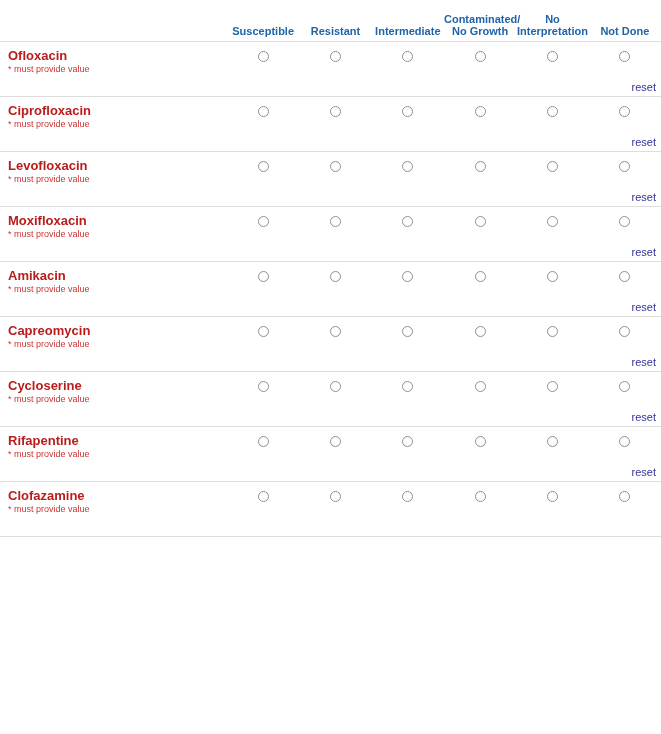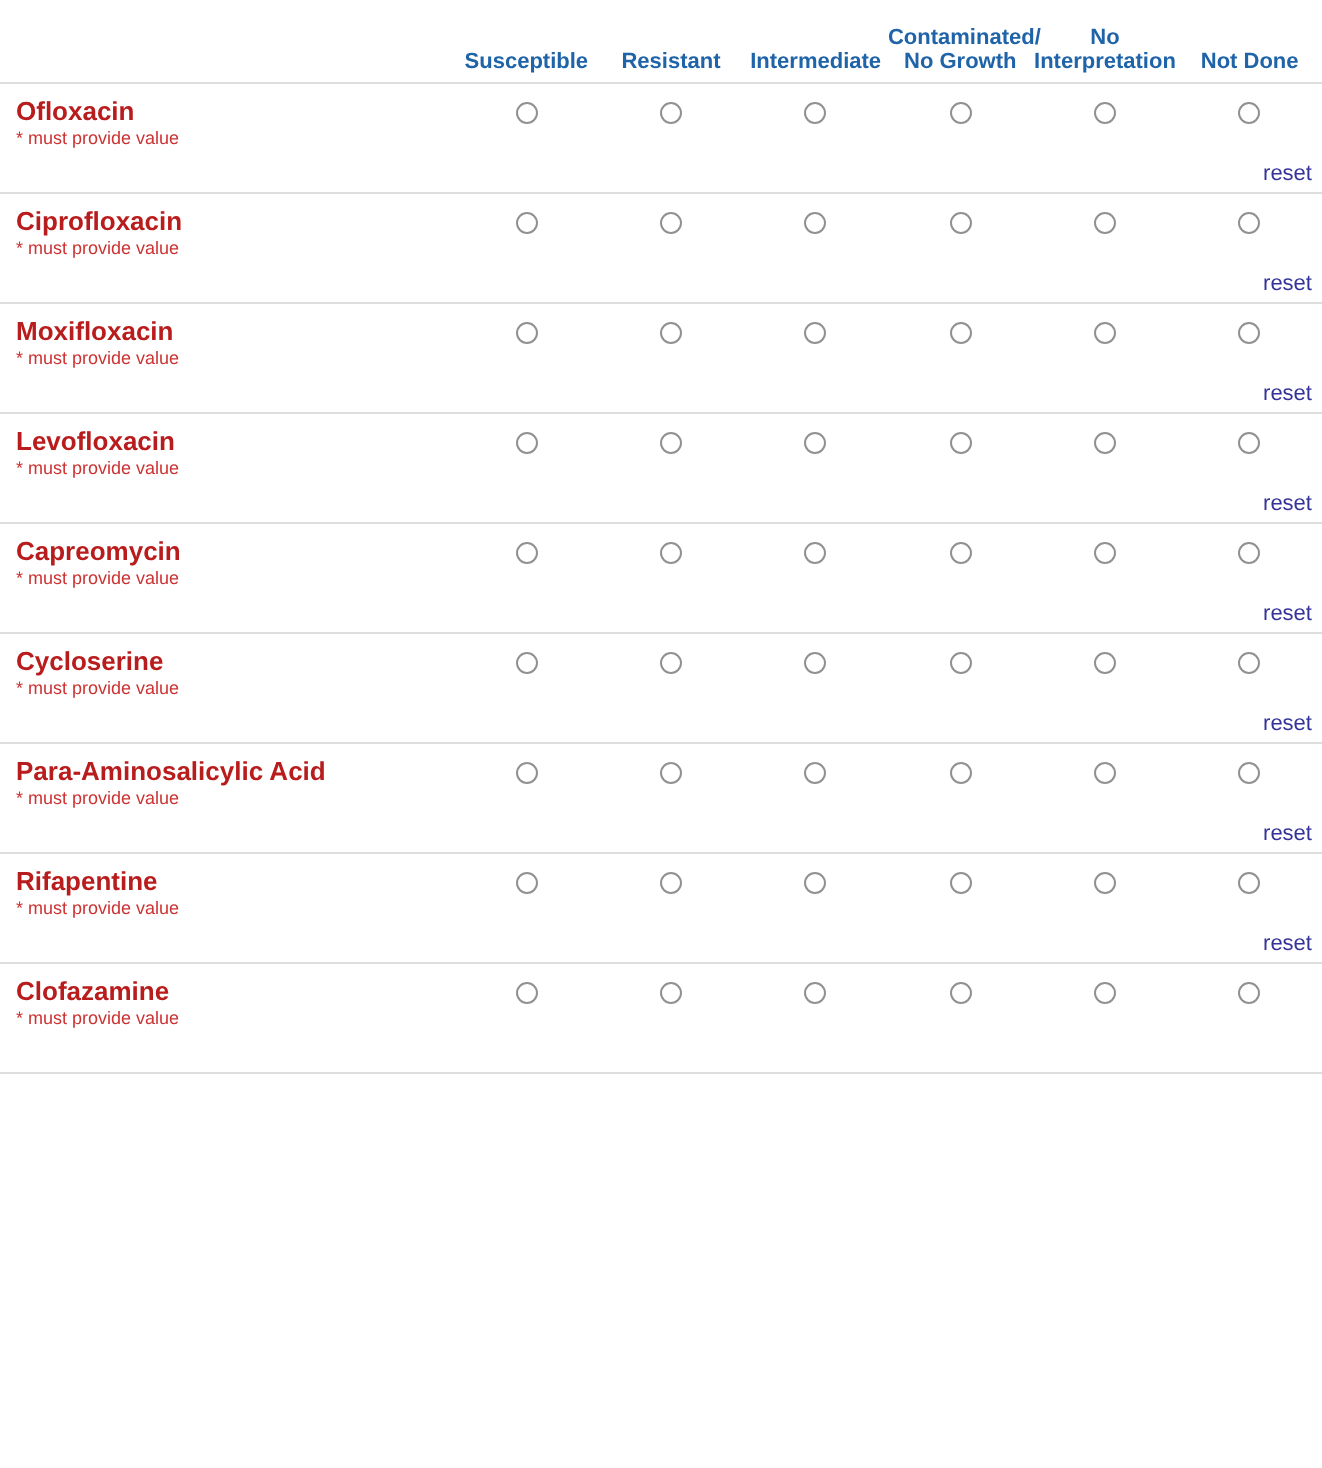--- a/index.html
+++ b/index.html
@@ -144,6 +144,18 @@
       </tr>
       <tr>
         <td class="label-cell">
+          <div class="drug-label">Levofloxacin</div>
+          <div class="required-note">* must provide value</div>
+        </td>
+        <td class="radio-cell"><input type="radio" name="drug-3" style=""></td>
+        <td class="radio-cell"><input type="radio" name="drug-3" style=""></td>
+        <td class="radio-cell"><input type="radio" name="drug-3" style=""></td>
+        <td class="radio-cell"><input type="radio" name="drug-3" style=""></td>
+        <td class="radio-cell"><input type="radio" name="drug-3" style=""></td>
+        <td class="radio-cell last-cell"><input type="radio" name="drug-3" style=""><a class="reset-link" href="#">reset</a></td>
+      </tr>
+      <tr>
+        <td class="label-cell">
           <div class="drug-label">Moxifloxacin</div>
           <div class="required-note">* must provide value</div>
         </td>
@@ -153,18 +165,6 @@
         <td class="radio-cell"><input type="radio" name="drug-2" style=""></td>
         <td class="radio-cell"><input type="radio" name="drug-2" style=""></td>
         <td class="radio-cell last-cell"><input type="radio" name="drug-2" style=""><a class="reset-link" href="#">reset</a></td>
-      </tr>
-      <tr>
-        <td class="label-cell">
-          <div class="drug-label">Levofloxacin</div>
-          <div class="required-note">* must provide value</div>
-        </td>
-        <td class="radio-cell"><input type="radio" name="drug-3" style=""></td>
-        <td class="radio-cell"><input type="radio" name="drug-3" style=""></td>
-        <td class="radio-cell"><input type="radio" name="drug-3" style=""></td>
-        <td class="radio-cell"><input type="radio" name="drug-3" style=""></td>
-        <td class="radio-cell"><input type="radio" name="drug-3" style=""></td>
-        <td class="radio-cell last-cell"><input type="radio" name="drug-3" style=""><a class="reset-link" href="#">reset</a></td>
       </tr>
       <tr>
         <td class="label-cell">

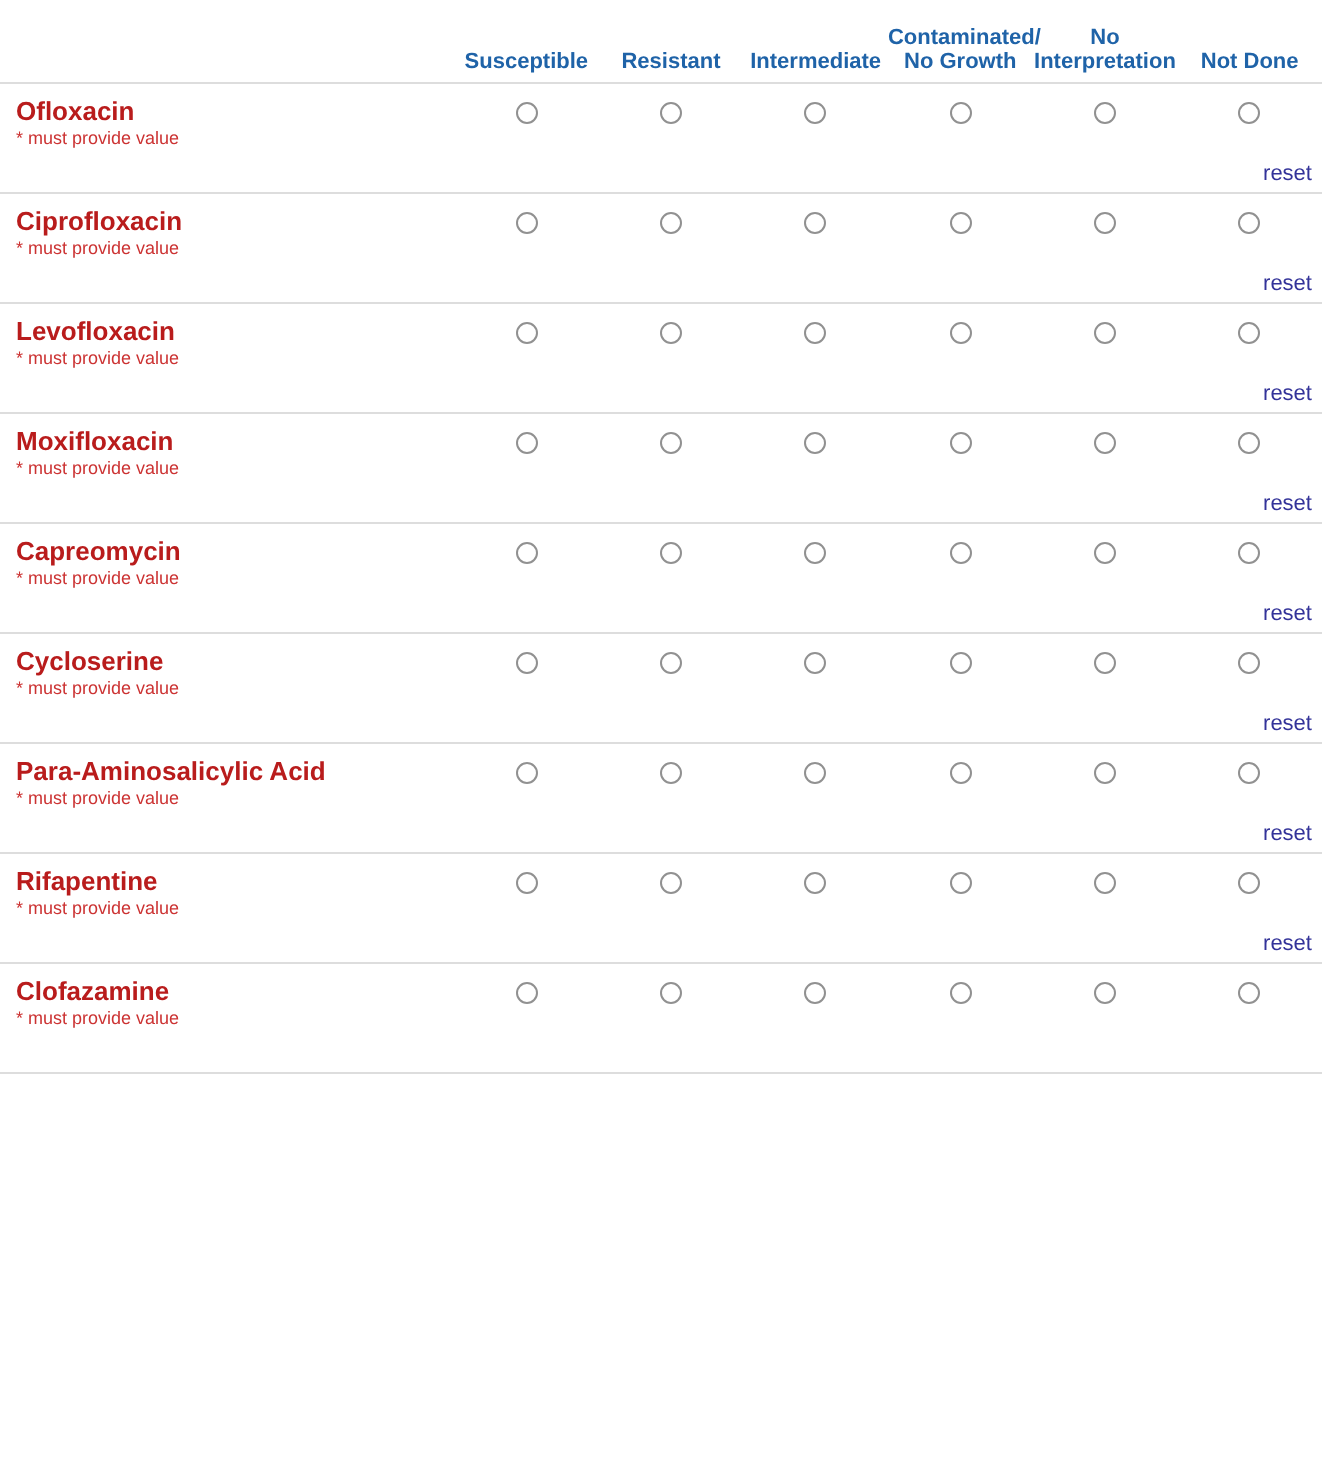--- a/index.html
+++ b/index.html
@@ -168,6 +168,18 @@
       </tr>
       <tr>
         <td class="label-cell">
+          <div class="drug-label">Amikacin</div>
+          <div class="required-note">* must provide value</div>
+        </td>
+        <td class="radio-cell"><input type="radio" name="drug-4" style=""></td>
+        <td class="radio-cell"><input type="radio" name="drug-4" style=""></td>
+        <td class="radio-cell"><input type="radio" name="drug-4" style=""></td>
+        <td class="radio-cell"><input type="radio" name="drug-4" style=""></td>
+        <td class="radio-cell"><input type="radio" name="drug-4" style=""></td>
+        <td class="radio-cell last-cell"><input type="radio" name="drug-4" style=""><a class="reset-link" href="#">reset</a></td>
+      </tr>
+      <tr>
+        <td class="label-cell">
           <div class="drug-label">Capreomycin</div>
           <div class="required-note">* must provide value</div>
         </td>

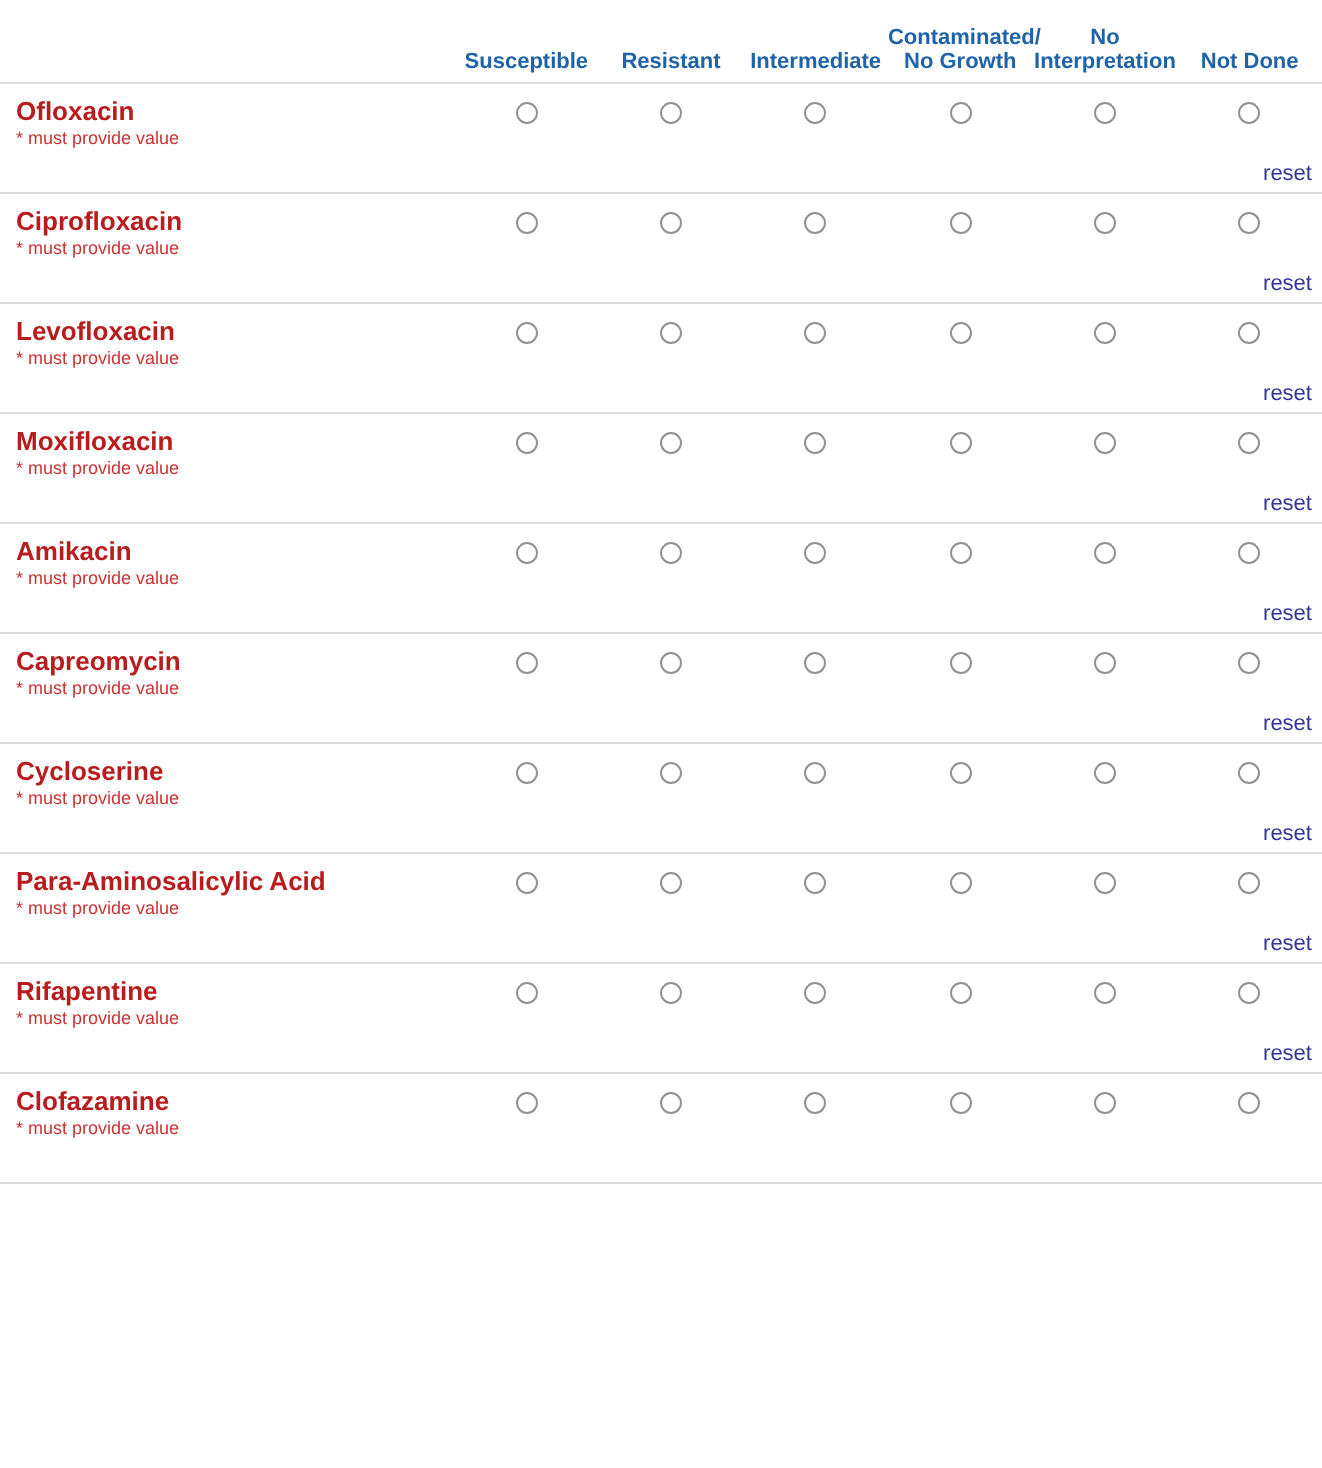--- a/index.html
+++ b/index.html
@@ -204,18 +204,6 @@
       </tr>
       <tr>
         <td class="label-cell">
-          <div class="drug-label">Para-Aminosalicylic Acid</div>
-          <div class="required-note">* must provide value</div>
-        </td>
-        <td class="radio-cell"><input type="radio" name="drug-10" style=""></td>
-        <td class="radio-cell"><input type="radio" name="drug-10" style=""></td>
-        <td class="radio-cell"><input type="radio" name="drug-10" style=""></td>
-        <td class="radio-cell"><input type="radio" name="drug-10" style=""></td>
-        <td class="radio-cell"><input type="radio" name="drug-10" style=""></td>
-        <td class="radio-cell last-cell"><input type="radio" name="drug-10" style=""><a class="reset-link" href="#">reset</a></td>
-      </tr>
-      <tr>
-        <td class="label-cell">
           <div class="drug-label">Rifapentine</div>
           <div class="required-note">* must provide value</div>
         </td>

